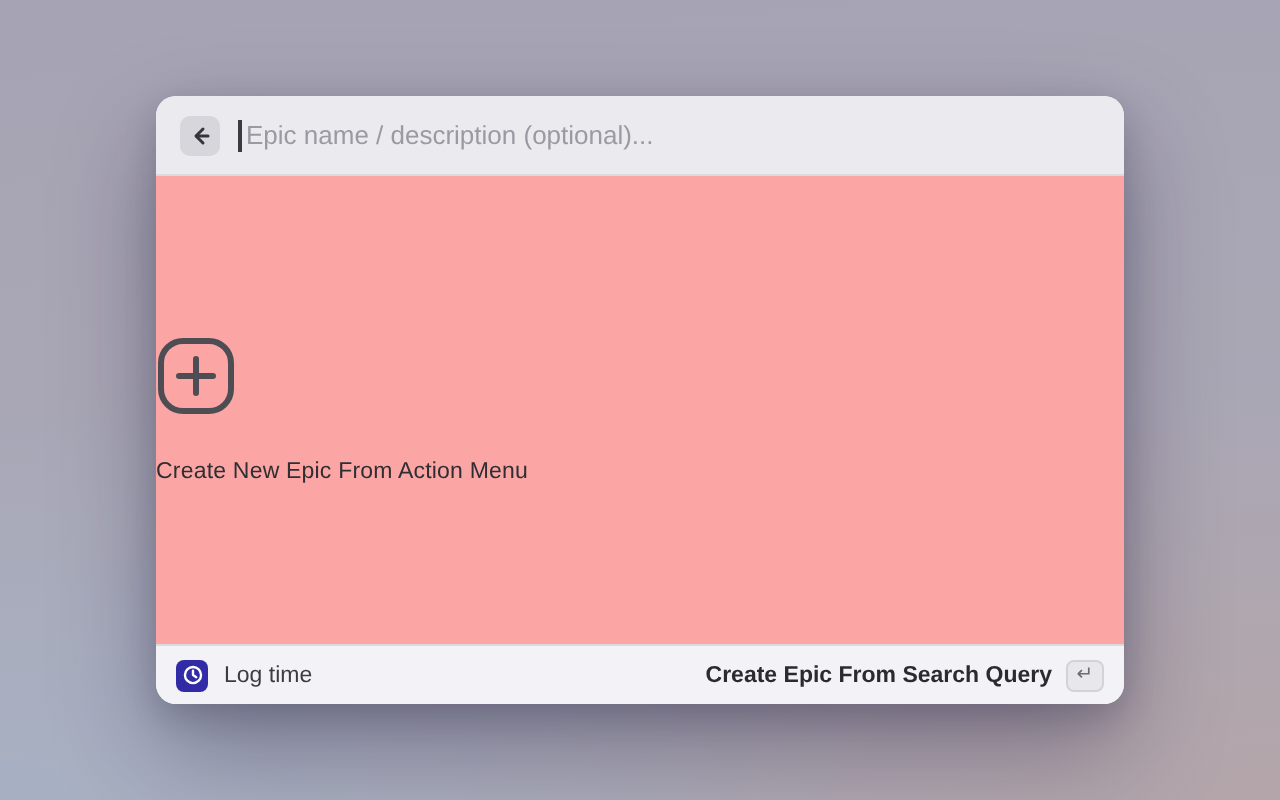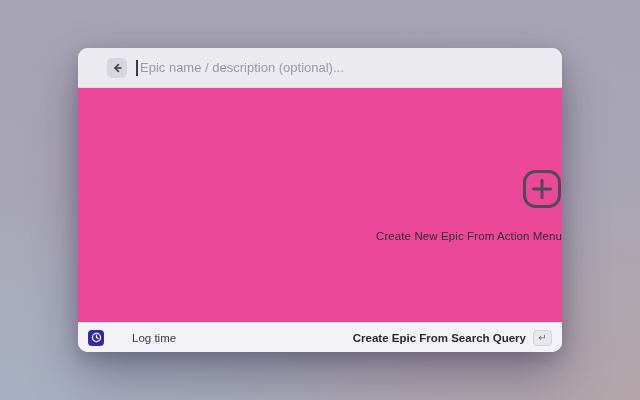--- a/index.html
+++ b/index.html
@@ -35,7 +35,7 @@
     background: #ebeaef;
     border-bottom: 1px solid #dbdae1;
     display: flex; align-items: center;
-    padding: 0 29px; gap: 9px;
+    padding: 0 12px; gap: 9px;
   }
   .back-btn {
     width: 20px; height: 20px;

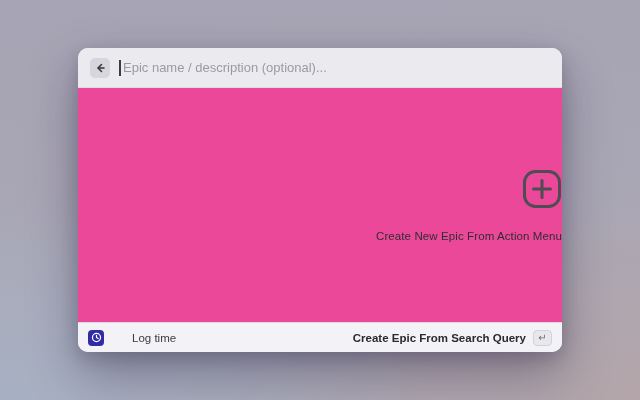--- a/index.html
+++ b/index.html
@@ -66,9 +66,9 @@
   
   .dialog-body {
     flex: 1;
-    background: #ec4899;
+    background: #fca5a5;
     display: flex; flex-direction: column;
-    align-items: flex-end; justify-content: center;
+    align-items: flex-start; justify-content: center;
   }
   .empty-icon { margin-bottom: 17px; }
   .empty-label {

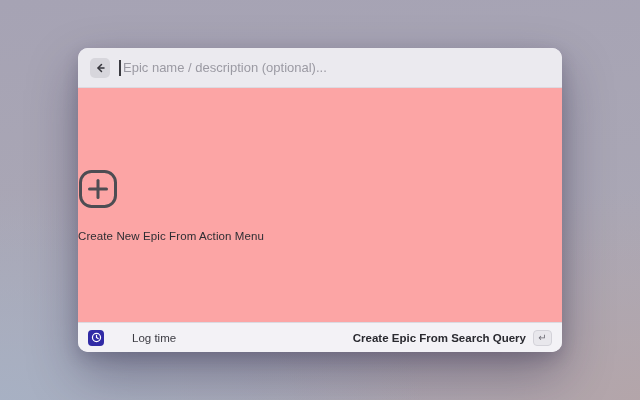--- a/index.html
+++ b/index.html
@@ -95,7 +95,7 @@
     background: #312ba6;
     display: flex; align-items: center; justify-content: center;
   }
-  .log-time-label { font-size: 11.5px; color: #3c3c43; margin-left: 20px; }
+  .log-time-label { font-size: 11.5px; color: #3c3c43; }
   .footer-right {
     margin-left: auto;
     display: flex; align-items: center; gap: 7px;

